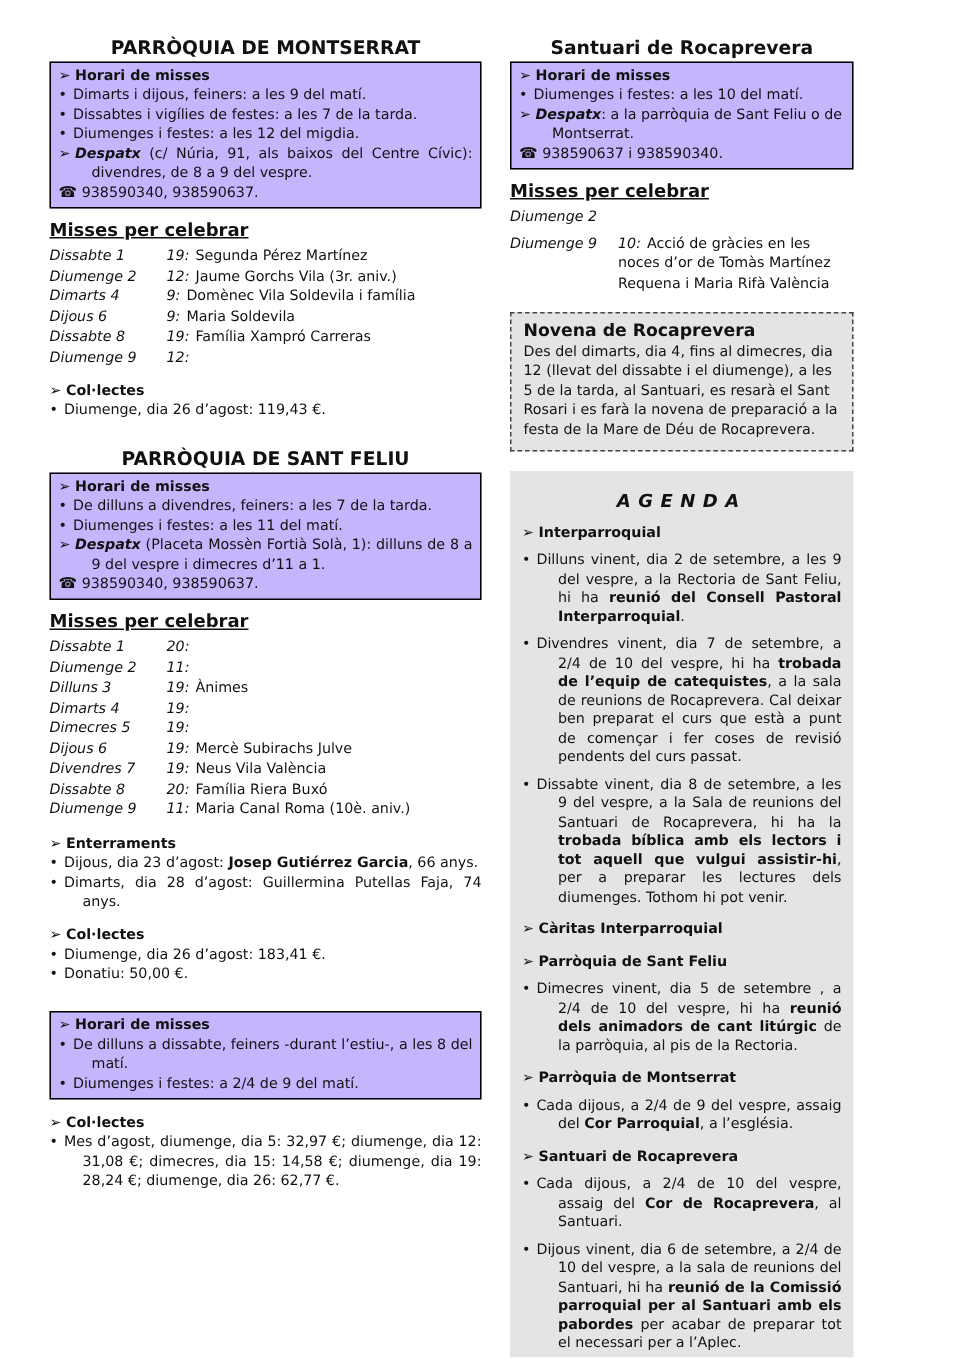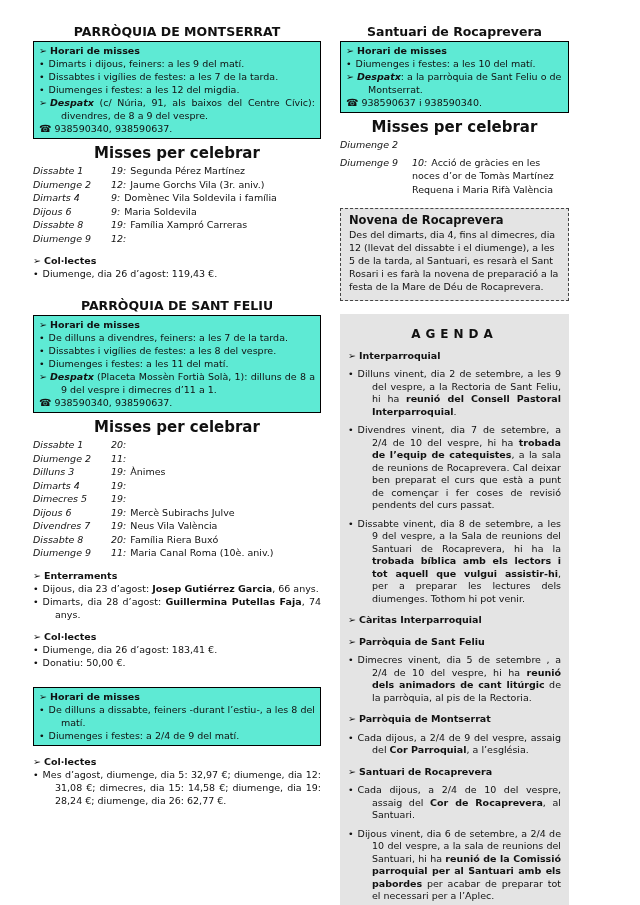--- a/index.html
+++ b/index.html
@@ -11,7 +11,7 @@
   .col-right{left:340px;width:229px;}
   .sec-title{text-align:center;font-weight:bold;font-size:12.5px;line-height:15px;margin:0 0 2px 0;}
   .mt18{margin-top:18px;}
-  .box{border:1px solid #000;padding:2px 5px 3px 5px;background:#5eead4;}
+  .box{border:1px solid #000;padding:2px 5px 3px 5px;background:#c4b5fd;}
   .bold-line{font-weight:bold;}
   .arrow{font-weight:bold;margin-right:3px;}
   .blt{margin-right:4px;}

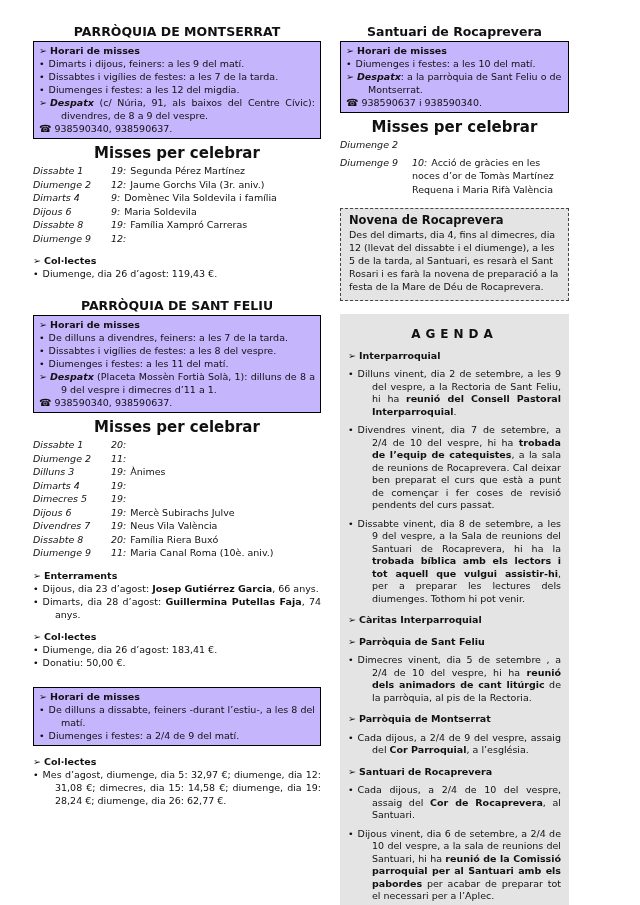--- a/index.html
+++ b/index.html
@@ -18,7 +18,7 @@
   .hang{padding-left:22px;text-indent:-22px;}
   .just{text-align:justify;}
   .phone-ic{font-size:10px;margin-right:3px;}
-  .misses-title{text-align:center;font-weight:bold;font-size:15px;margin:8px 0 4px 0;}
+  .misses-title{text-align:left;font-weight:bold;font-size:12px;margin:8px 0 4px 0;text-decoration:underline;}
   .mrow{display:flex;line-height:13.5px;}
   .mday{flex:none;width:78px;font-style:italic;}
   .mday-sm{width:72px;}

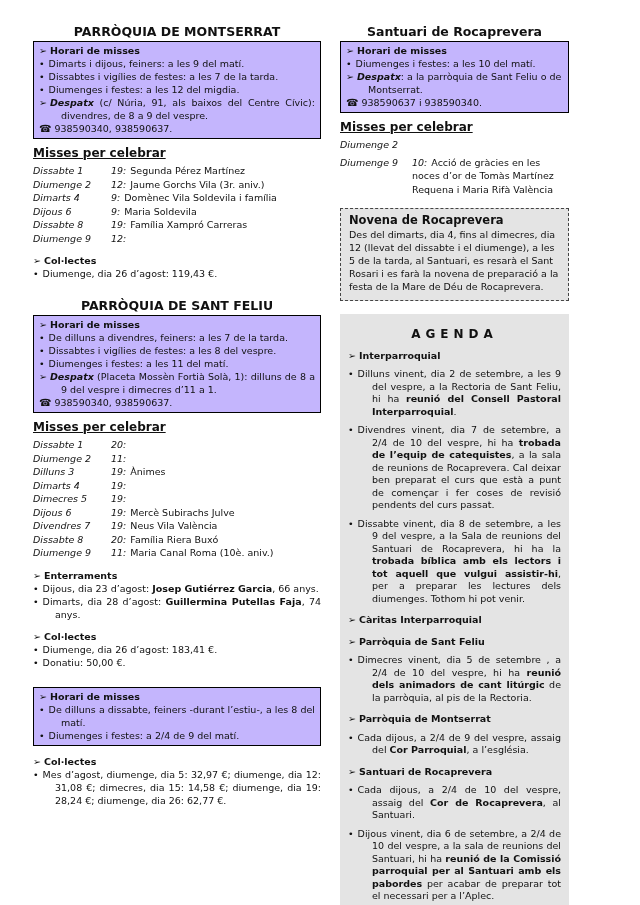--- a/index.html
+++ b/index.html
@@ -30,7 +30,7 @@
           text-align:left;padding:4px 8px 7px 8px;}
   .novena-title{font-weight:bold;font-size:11.5px;line-height:15px;}
   .agenda{margin-top:13px;background:var(--box-bg,#e4e4e4);padding:8px 8px 12px 8px;line-height:12.5px;}
-  .agenda-title{text-align:center;font-weight:bold;font-size:12px;letter-spacing:5px;margin:6px 0 4px 0;}
+  .agenda-title{text-align:center;font-weight:bold;font-size:12px;letter-spacing:5px;margin:6px 0 4px 0;font-style:italic;}
   .ag-head{font-weight:bold;margin-top:9px;}
   .ag-item{padding-left:24px;text-indent:-24px;text-align:justify;margin-top:6px;}
 </style>

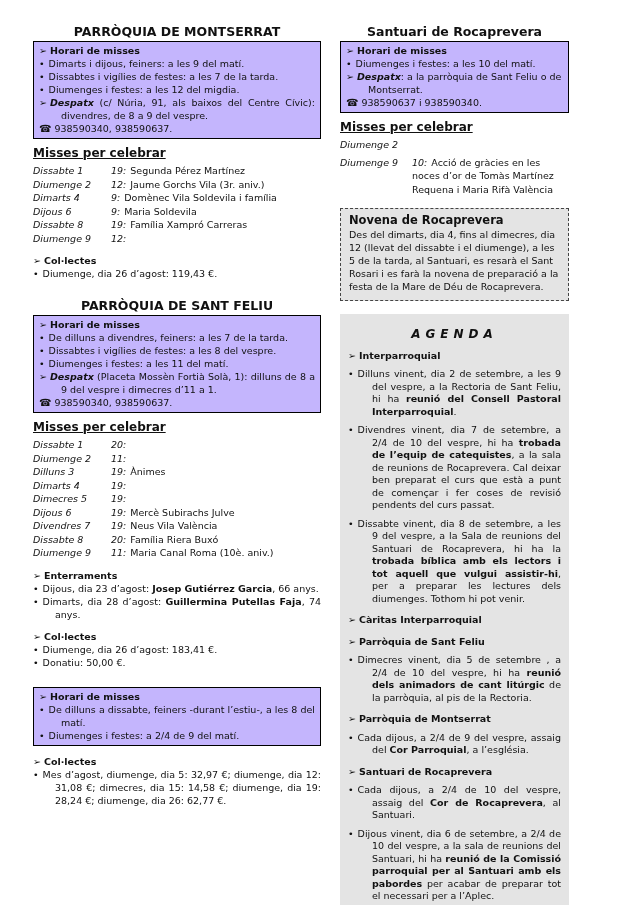--- a/index.html
+++ b/index.html
@@ -87,7 +87,6 @@
       <div class="box">
         <div class="bold-line"><span class="arrow">➢</span><b>Horari de misses</b></div>
         <div class="hang"><span class="blt">•</span><span>De dilluns a divendres, feiners: a les 7 de la tarda.</span></div>
-        <div class="hang"><span class="blt">•</span><span>Dissabtes i vigílies de festes: a les 8 del vespre.</span></div>
         <div class="hang"><span class="blt">•</span><span>Diumenges i festes: a les 11 del matí.</span></div>
         <div class="hang just"><span class="arrow">➢</span><span class="b-it">Despatx</span><span> (Placeta Mossèn Fortià Solà, 1): dilluns de 8 a 9 del vespre i dimecres d’11 a 1.</span></div>
         <div><span class="phone-ic">☎</span><span>938590340, 938590637.</span></div>

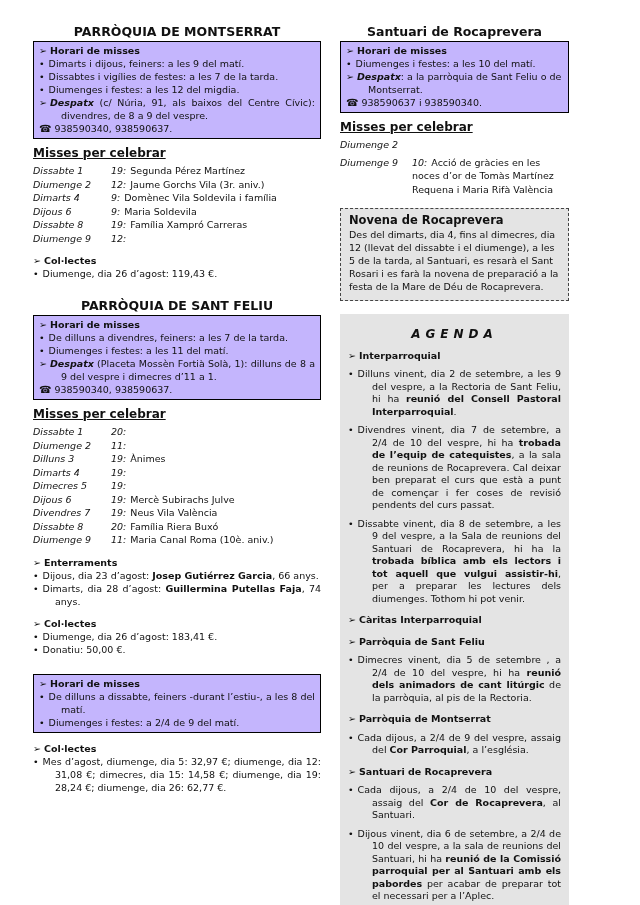--- a/index.html
+++ b/index.html
@@ -132,7 +132,7 @@
       </div>
       <div class="sub-head"><span class="arrow">➢</span><b>Enterraments</b></div>
       <div class="hang just"><span class="blt">•</span><span><span>Dijous, dia 23 d’agost: </span><span style="font-weight: bold;">Josep Gutiérrez Garcia</span><span>, 66 anys.</span></span></div>
-      <div class="hang just"><span class="blt">•</span><span><span>Dimarts, dia 28 d’agost: </span><span style="font-weight: bold;">Guillermina Putellas Faja</span><span>, 74 anys.</span></span></div>
+      <div class="hang just"><span class="blt">•</span><span><span>Dimarts, dia 28 d’agost: </span><span style="font-weight: normal;">Guillermina Putellas Faja</span><span>, 74 anys.</span></span></div>
       <div class="sub-head"><span class="arrow">➢</span><b>Col·lectes</b></div>
       <div class="hang"><span class="blt">•</span><span>Diumenge, dia 26 d’agost: 183,41 €.</span></div>
       <div class="hang"><span class="blt">•</span><span>Donatiu: 50,00 €.</span></div>

